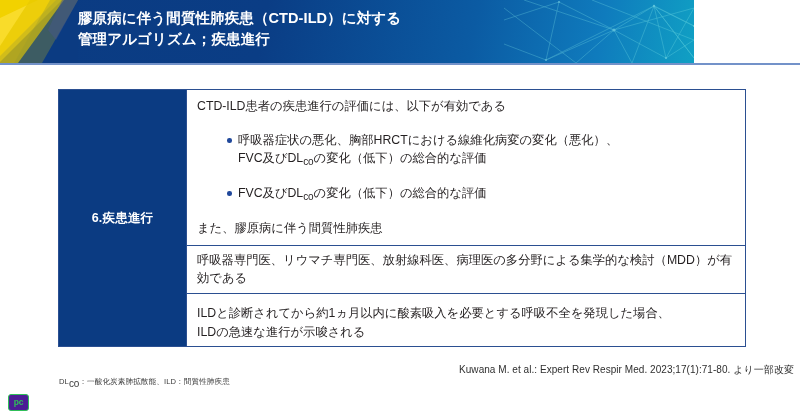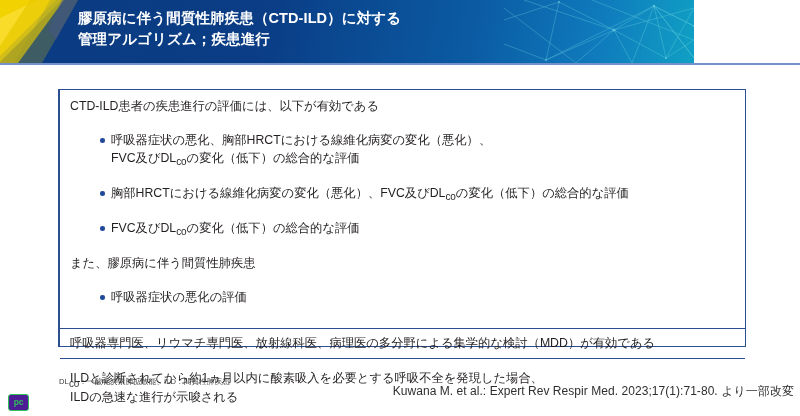--- a/index.html
+++ b/index.html
@@ -240,7 +240,6 @@
 
       <ul class="blist">
         <li>呼吸器症状の悪化、胸部HRCTにおける線維化病変の変化（悪化）、<br><span class="cont">FVC及びDL<sub>co</sub>の変化（低下）の総合的な評価</span></li>
-        <li>胸部HRCTにおける線維化病変の変化（悪化）、FVC及びDL<sub>co</sub>の変化（低下）の総合的な評価</li>
         <li>FVC及びDL<sub>co</sub>の変化（低下）の総合的な評価</li>
       </ul>
 

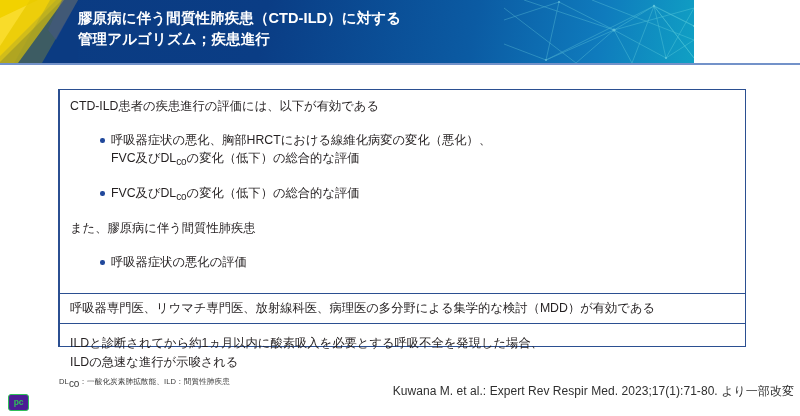--- a/index.html
+++ b/index.html
@@ -231,6 +231,9 @@
 
 <div class="board">
 
+  <div class="board-left">
+    <span>6.疾患進行</span>
+  </div>
 
   <div class="board-right">
 

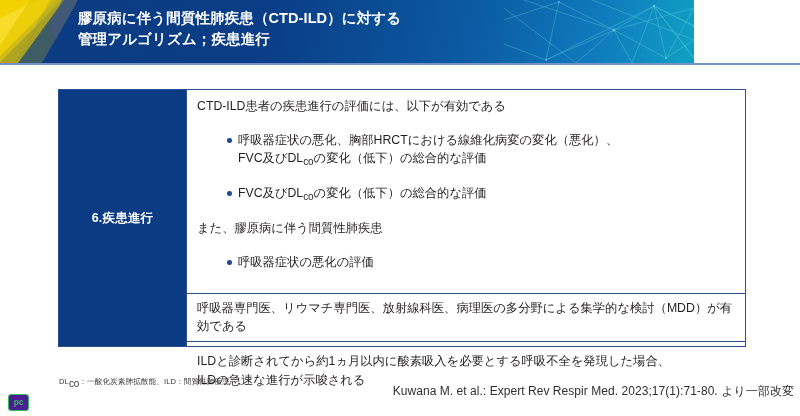--- a/index.html
+++ b/index.html
@@ -249,7 +249,6 @@
       <p class="lead second">また、膠原病に伴う間質性肺疾患</p>
 
       <ul class="blist">
-        <li>呼吸器症状の悪化の評価</li>
       </ul>
     </div>
 

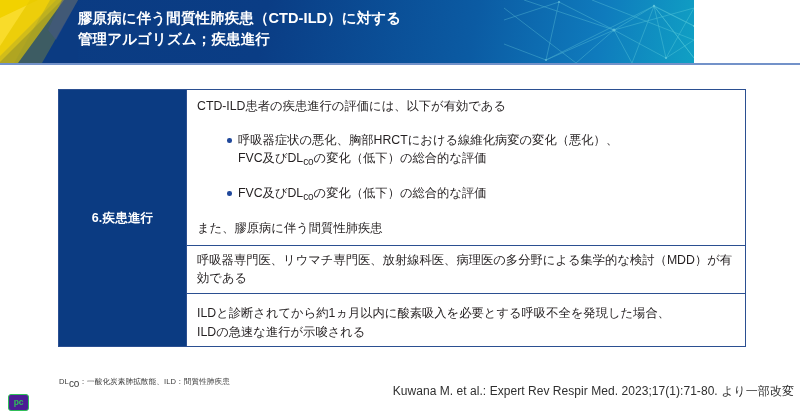--- a/index.html
+++ b/index.html
@@ -160,9 +160,9 @@
   .citation {
     position: absolute;
     right: 6px;
-    top: 386px;
+    top: 364px;
     text-align: right;
-    font-size: 12px;
+    font-size: 10px;
     line-height: 11.5px;
     color: #2f2f2f;
     letter-spacing: .05px;

